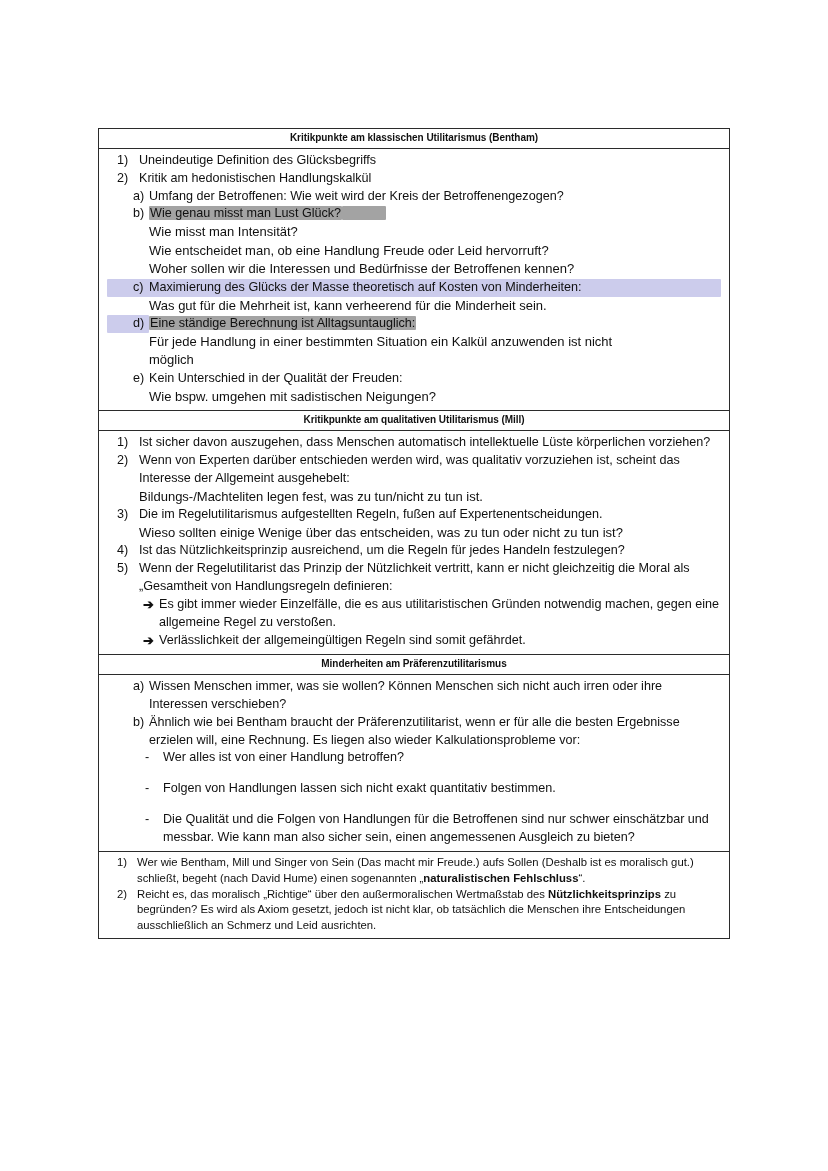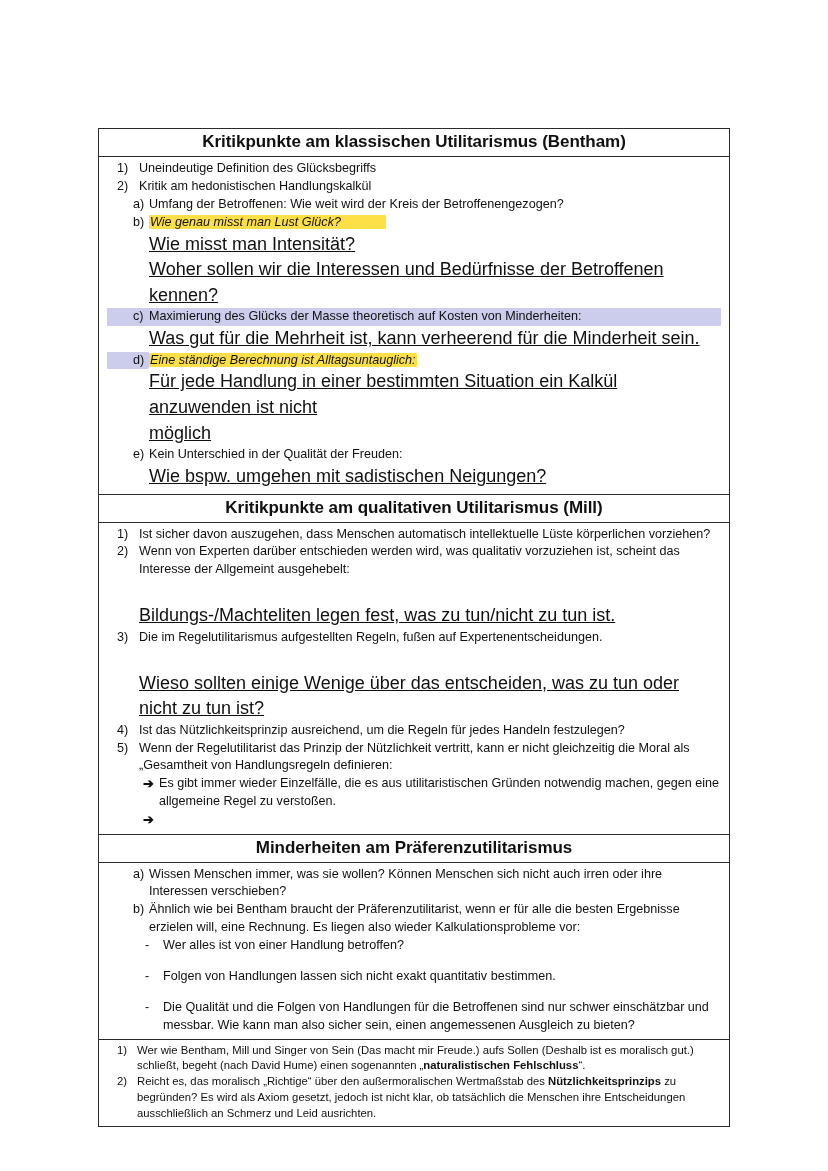--- a/index.html
+++ b/index.html
@@ -41,7 +41,7 @@
   .section-header {
     text-align: center;
     font-weight: bold;
-    font-size: 17px;
+    font-size: 10px;
     letter-spacing: -0.05px;
     padding: 3px 4px 4px 4px;
     border-bottom: 1.4px solid #2b2b2b;

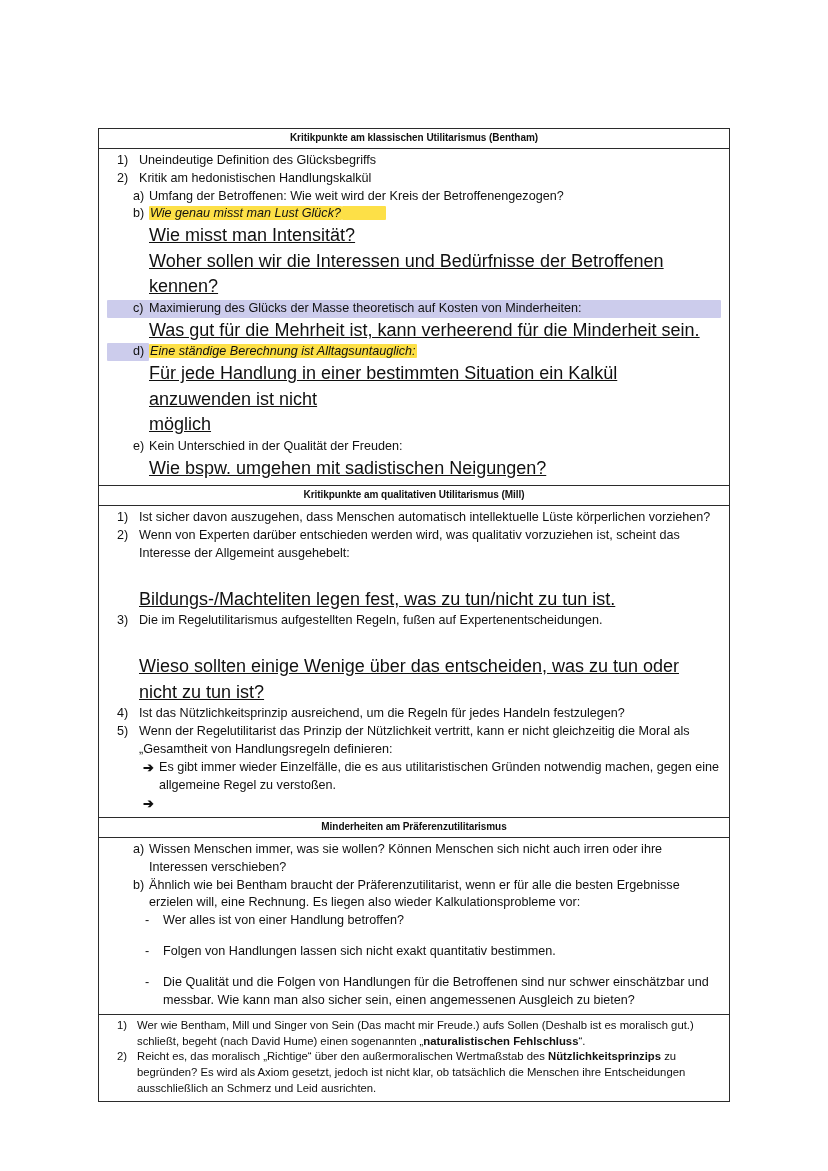--- a/index.html
+++ b/index.html
@@ -85,10 +85,9 @@
   .cont.i2 { padding-left: 42px; }
 
   .hl {
-    background: #fde047;
+    background: #a3a3a3;
     padding: 0 1px;
     border-radius: 1px;
-    font-style: italic;
   }
   .row-hl {
     background: #ccccec;

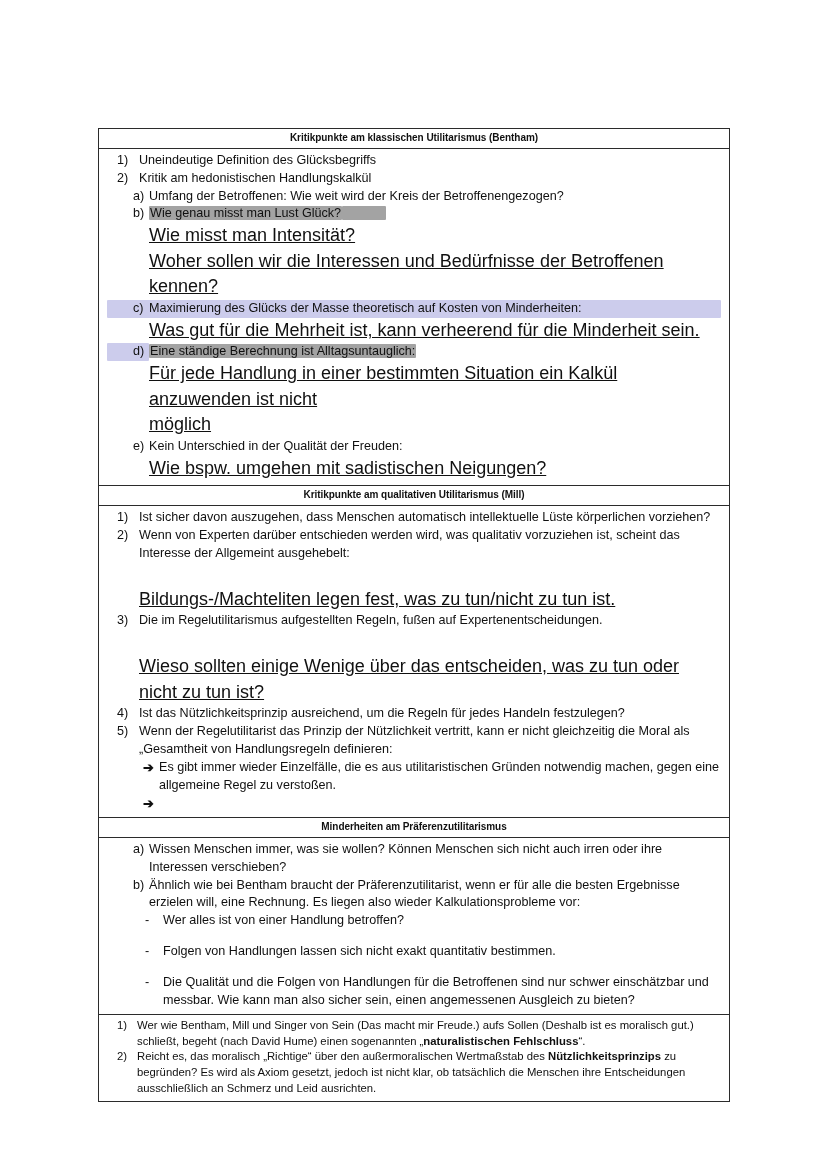--- a/index.html
+++ b/index.html
@@ -77,9 +77,8 @@
 
   
   .cont {
-    font-size: 18px;
+    font-size: 13px;
     line-height: 1.42;
-    text-decoration: underline;
   }
   .cont.i1 { padding-left: 32px; margin-top: 24px; }
   .cont.i2 { padding-left: 42px; }

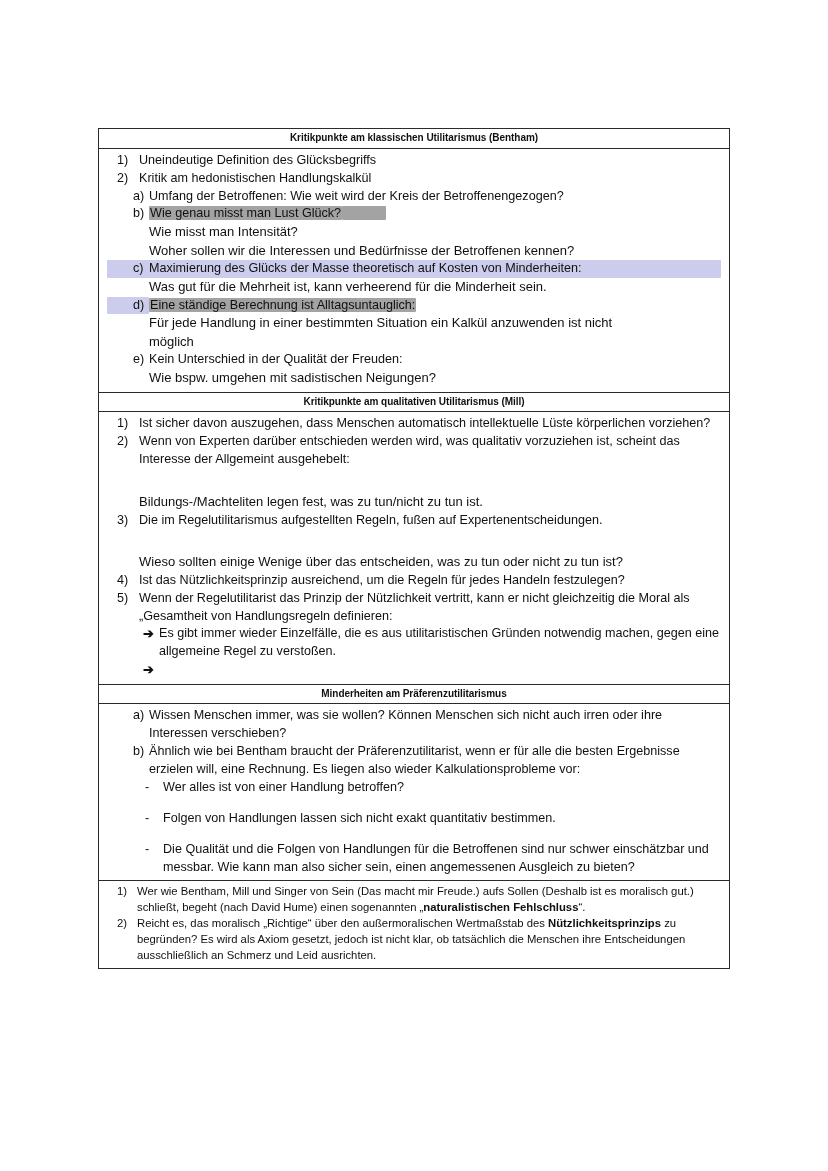--- a/index.html
+++ b/index.html
@@ -139,6 +139,7 @@
         </div>
 
         <div class="cont i2">Wie misst man Intensität?</div>
+        <div class="cont i2">Wie entscheidet man, ob eine Handlung Freude oder Leid hervorruft?</div>
         <div class="cont i2">Woher sollen wir die Interessen und Bedürfnisse der Betroffenen kennen?</div>
 
         <div class="item lvl2 row-hl">

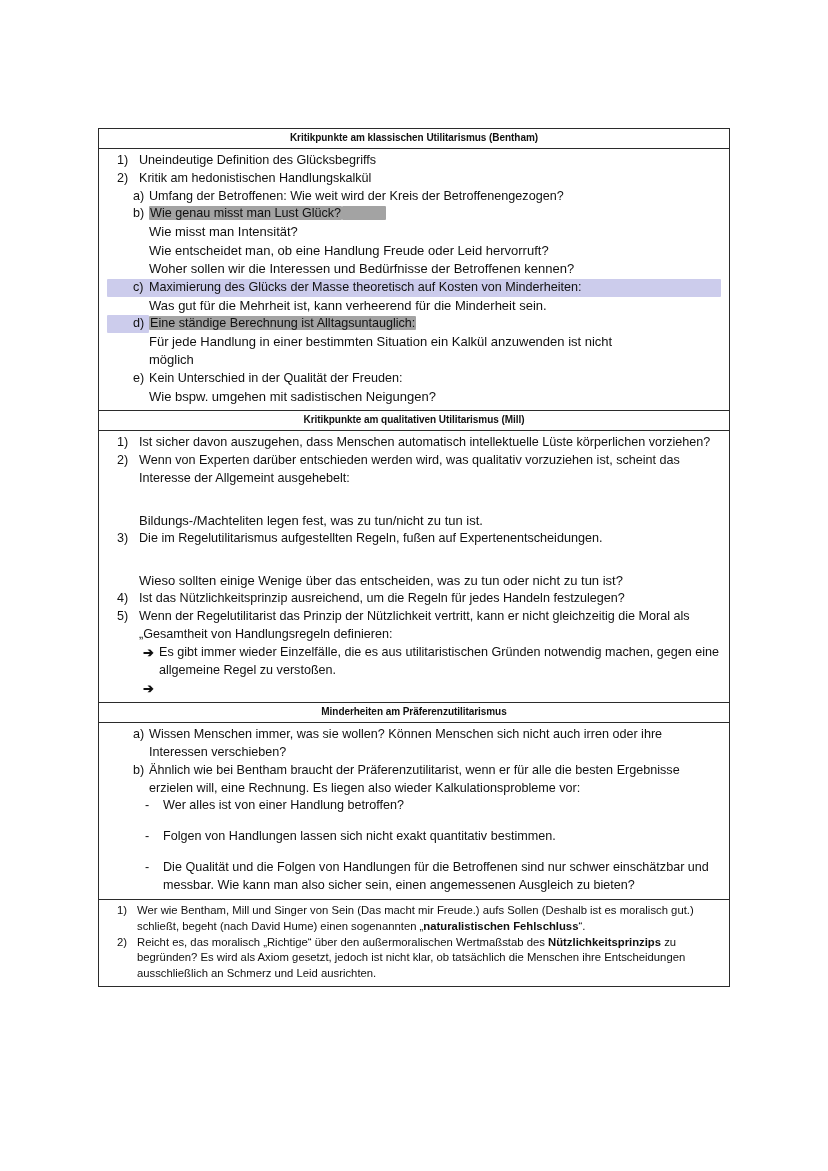--- a/index.html
+++ b/index.html
@@ -80,7 +80,7 @@
     font-size: 13px;
     line-height: 1.42;
   }
-  .cont.i1 { padding-left: 32px; margin-top: 24px; }
+  .cont.i1 { padding-left: 32px; }
   .cont.i2 { padding-left: 42px; }
 
   .hl {

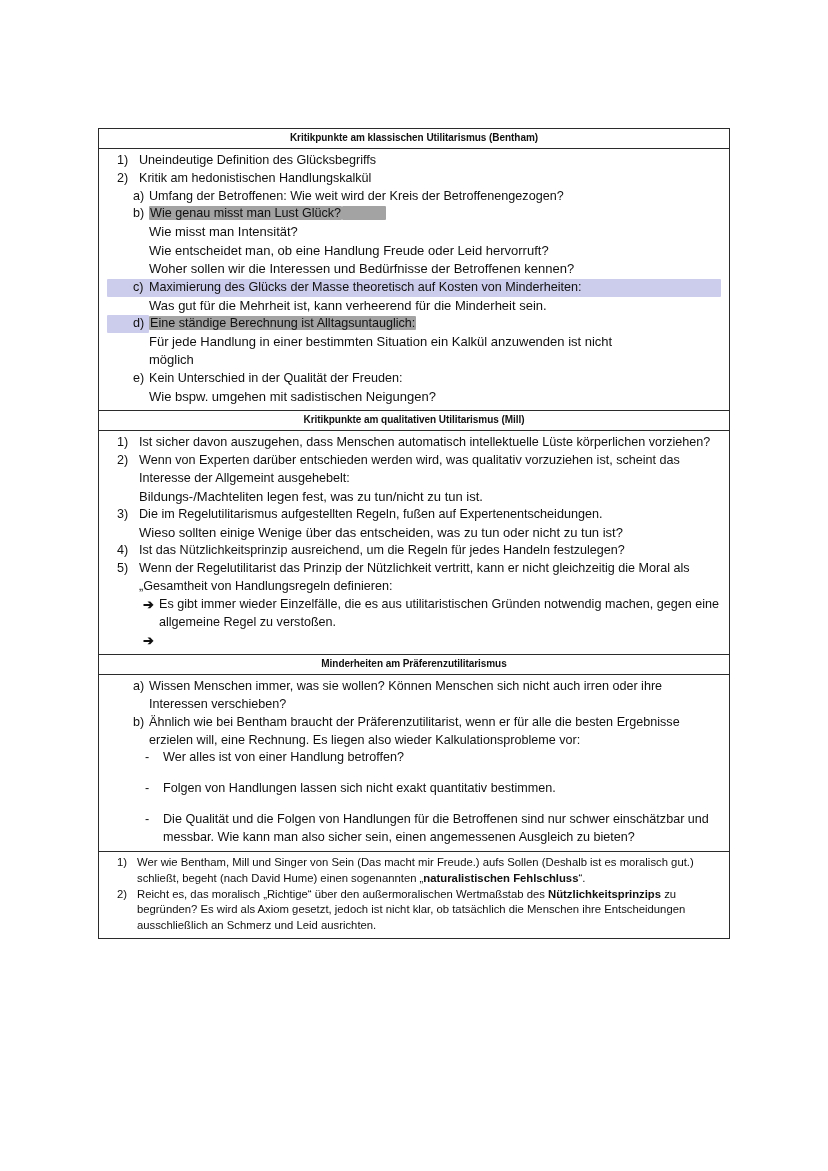--- a/index.html
+++ b/index.html
@@ -217,6 +217,7 @@
 
         <div class="item lvl3">
           <span class="marker arrow">➔</span>
+          <span class="body">Verlässlichkeit der allgemeingültigen Regeln sind somit gefährdet.</span>
         </div>
 
       </div>

